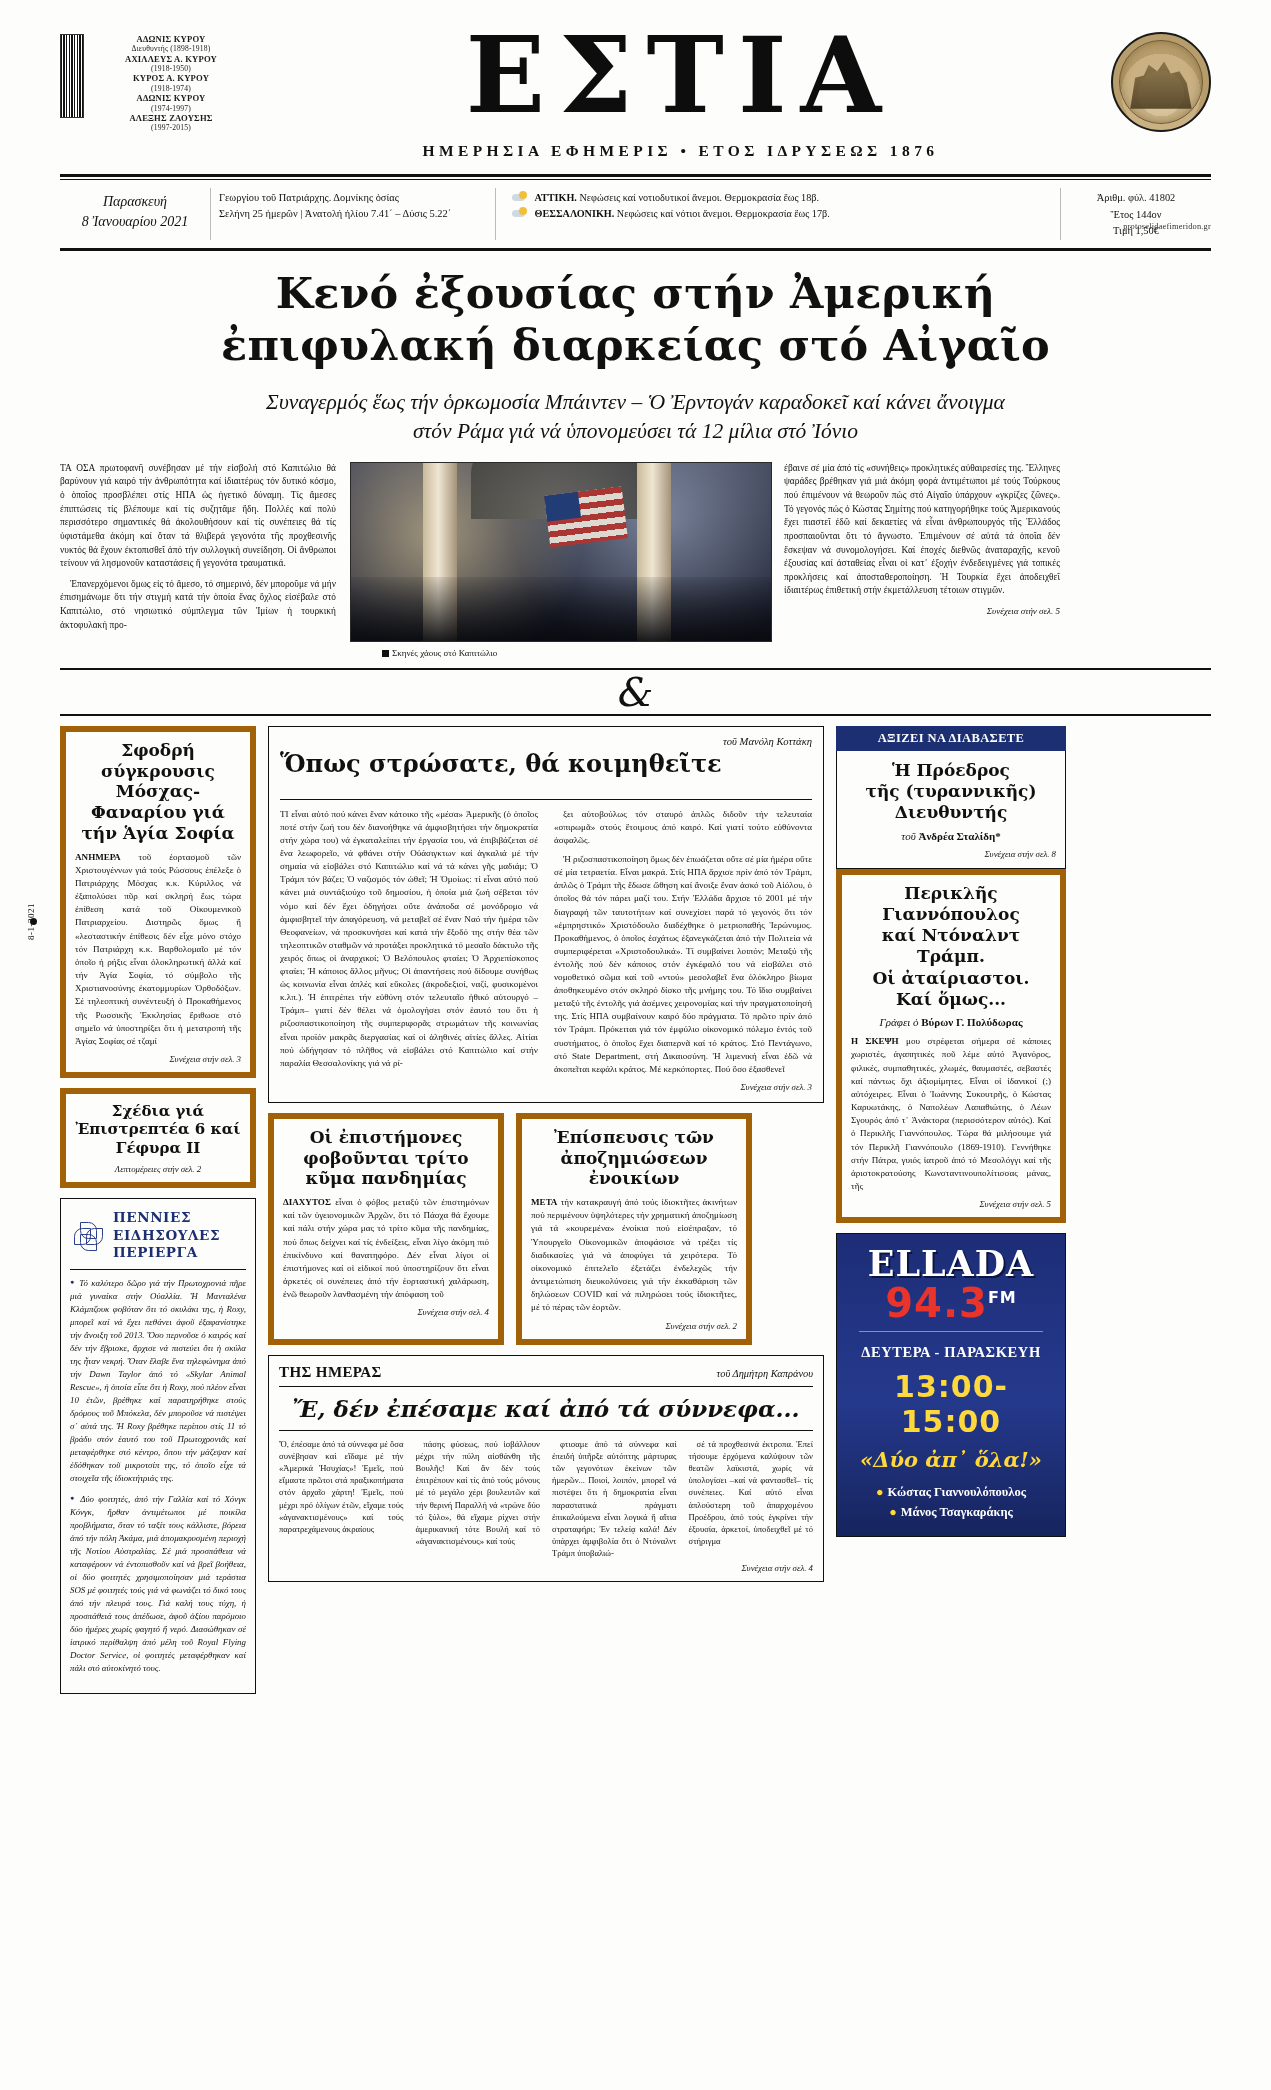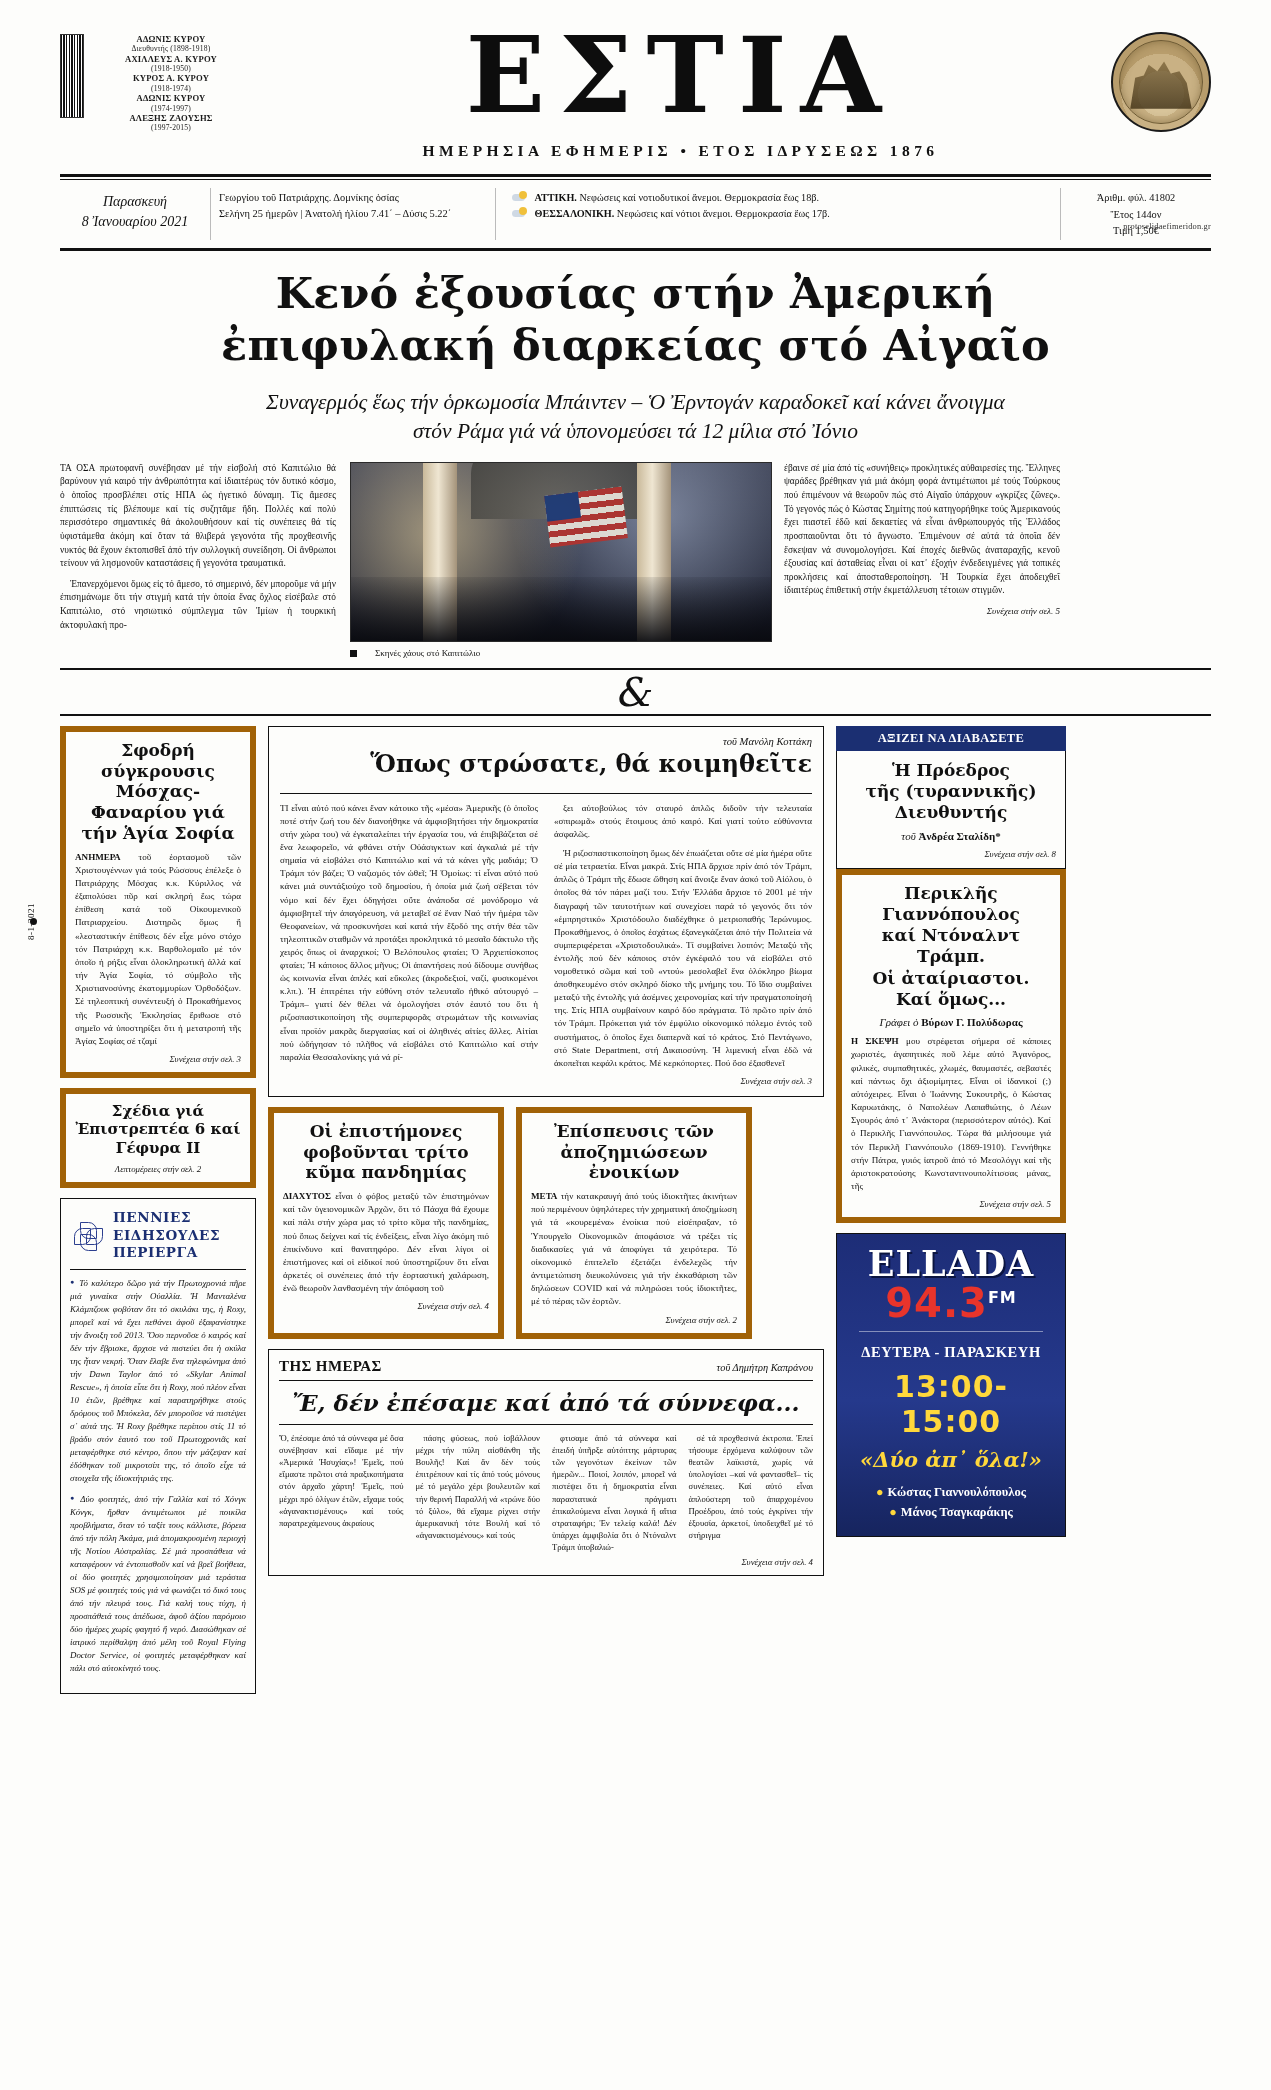--- a/index.html
+++ b/index.html
@@ -263,7 +263,8 @@
     margin-top: 5px;
     display: flex;
     align-items: center;
-    gap: 18px;
+    gap: 3px;
+    margin-left: 32px;
   }
   .cap-sq { width: 7px; height: 7px; background: #111; display:inline-block; }
   .cont-note { font-style: italic; font-size: 9px; text-align: right; margin-top: 4px; }

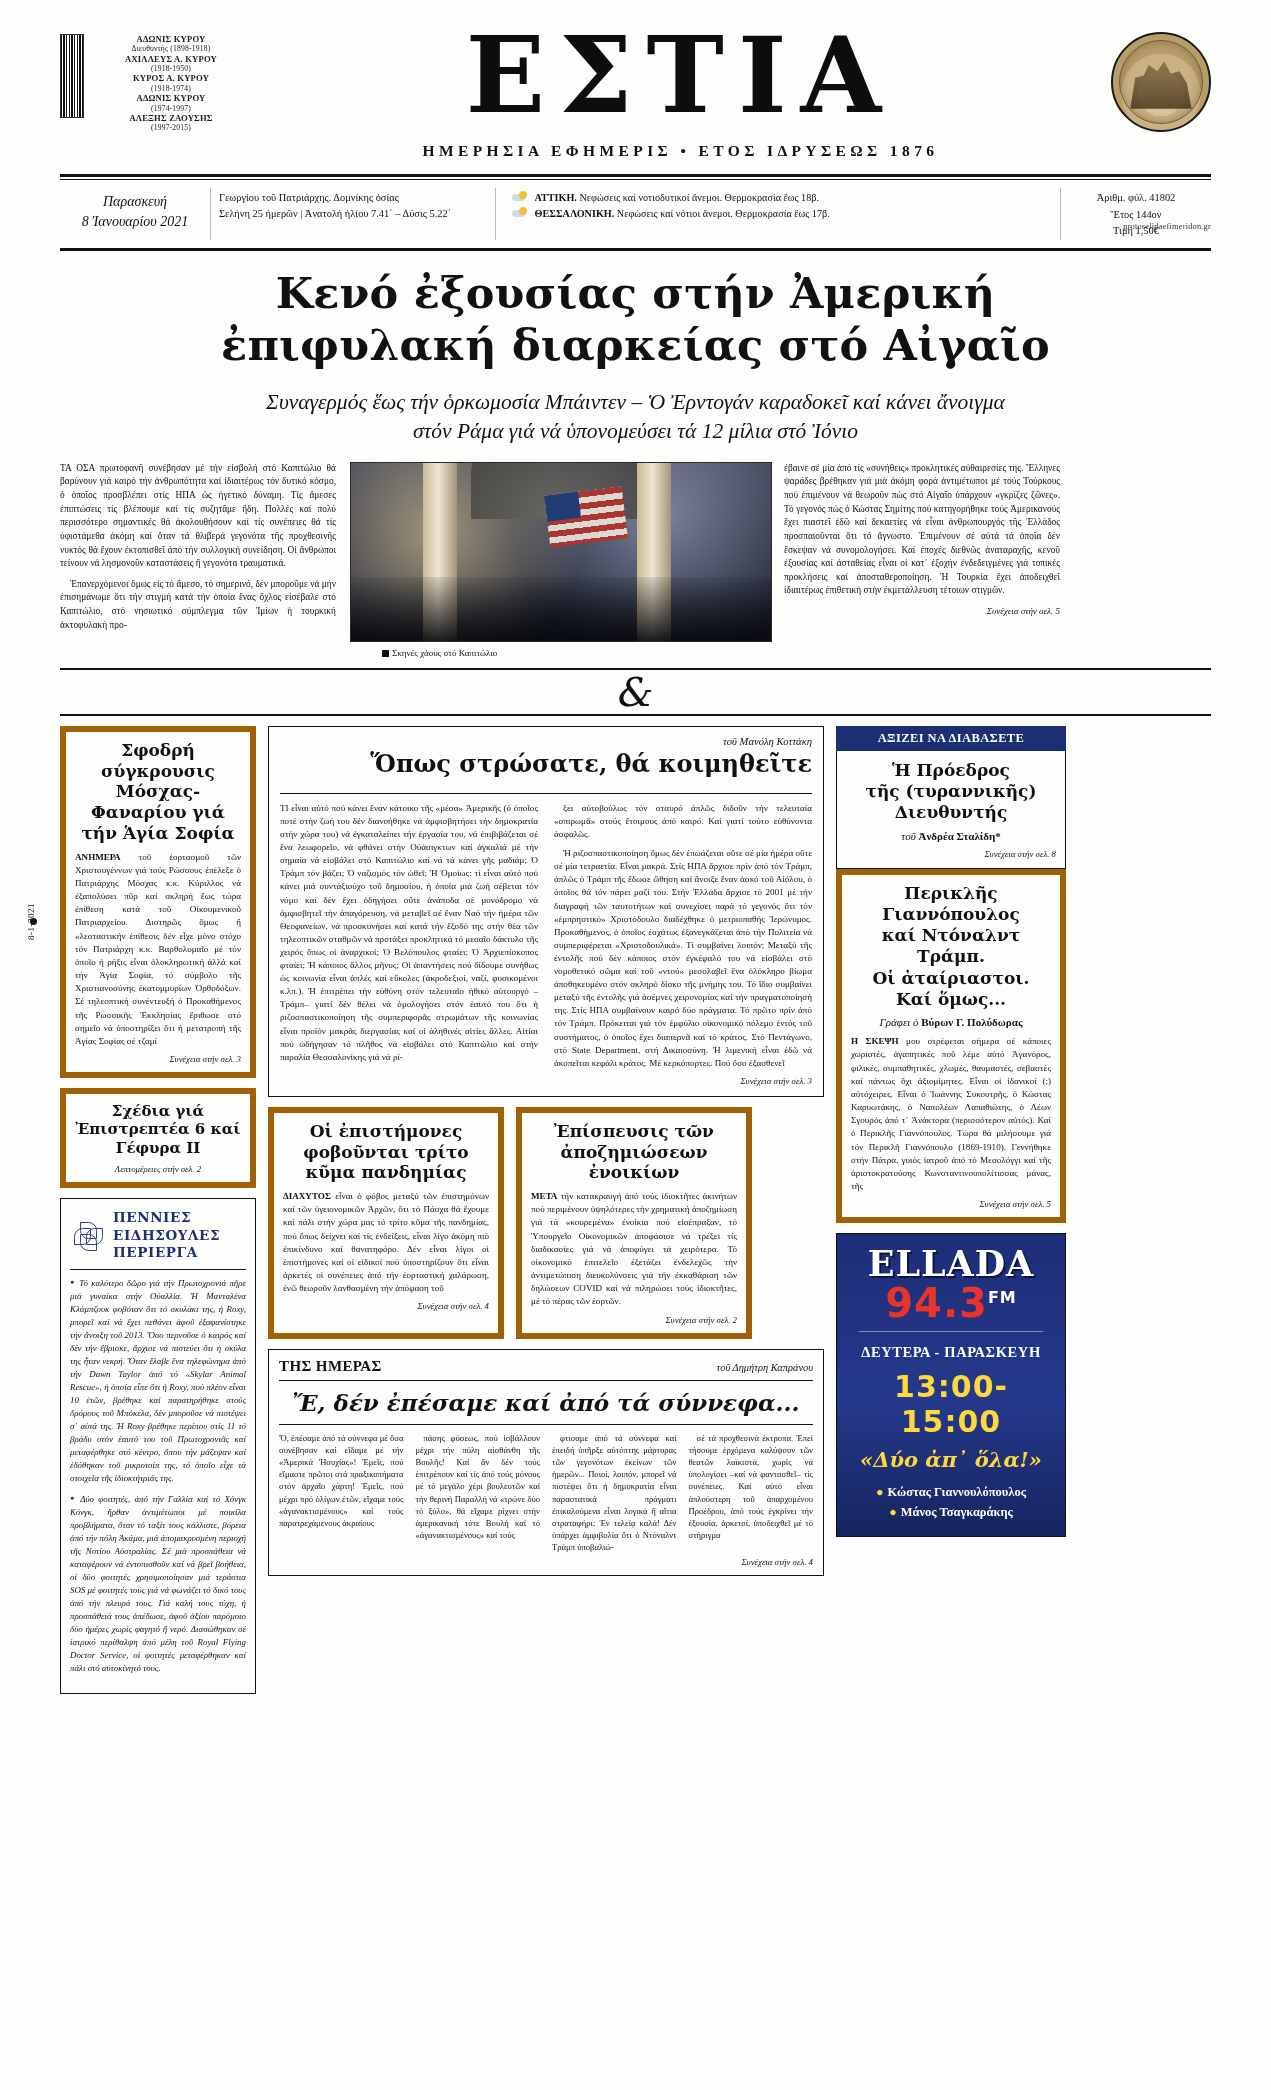--- a/index.html
+++ b/index.html
@@ -397,12 +397,12 @@
     margin-bottom: 2px;
   }
   .oped-title {
-    text-align: right;
+    text-align: left;
     font-family: "DejaVu Serif", serif;
     font-size: 24px;
     font-weight: bold;
     border-bottom: 1px solid #111;
-    padding-bottom: 15px;
+    padding-bottom: 21px;
     margin-bottom: 8px;
   }
   .twocol {

